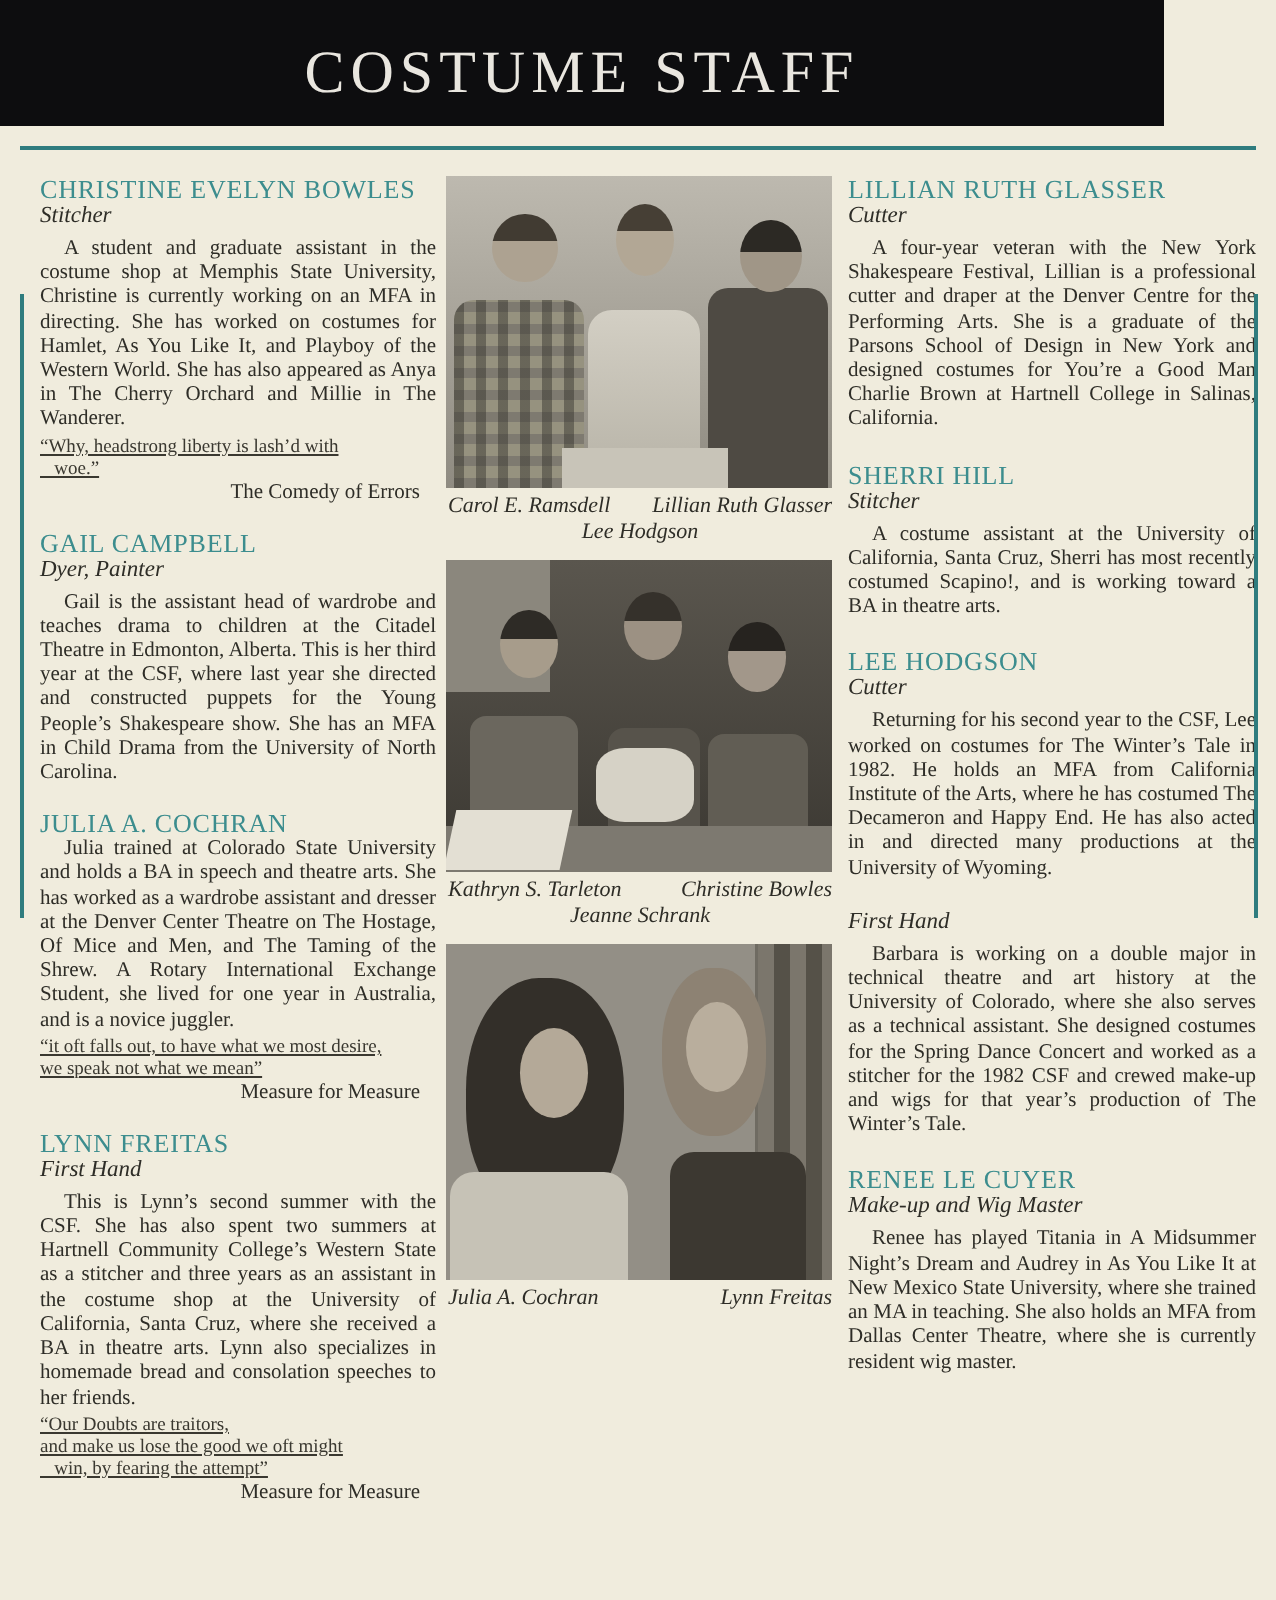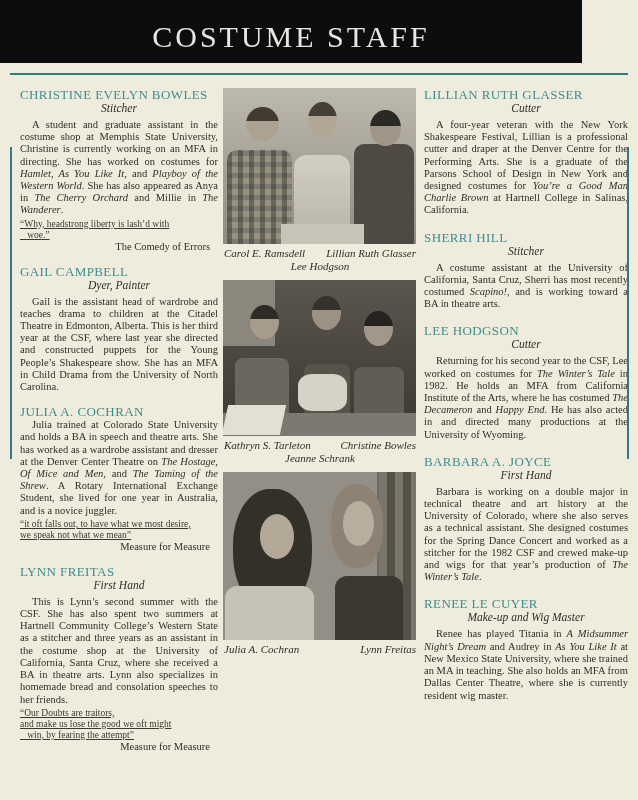--- a/index.html
+++ b/index.html
@@ -46,7 +46,6 @@
   .role{
     font-style:italic; font-size:11.5px; line-height:13px;
     margin-bottom:4px;
-    text-align:center;
   }
   .bio{
     font-size:10.5px; line-height:12.2px; text-align:justify;

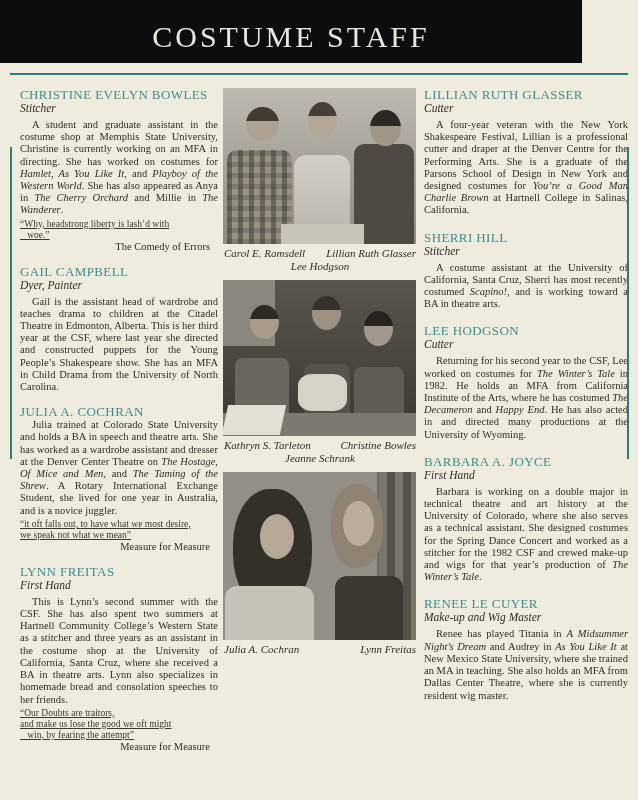--- a/index.html
+++ b/index.html
@@ -119,7 +119,7 @@
   .p3 .rf{right:22%; top:17%; width:16%; height:27%; border-radius:50%; background:#b9ae9d;}
   .p3 .rt{right:7%; bottom:0; width:35%; height:38%; border-radius:12px 12px 0 0; background:#3c3831;}
 
-  .it{font-style:italic;}
+  .it{}
 </style>
 </head>
 <body>

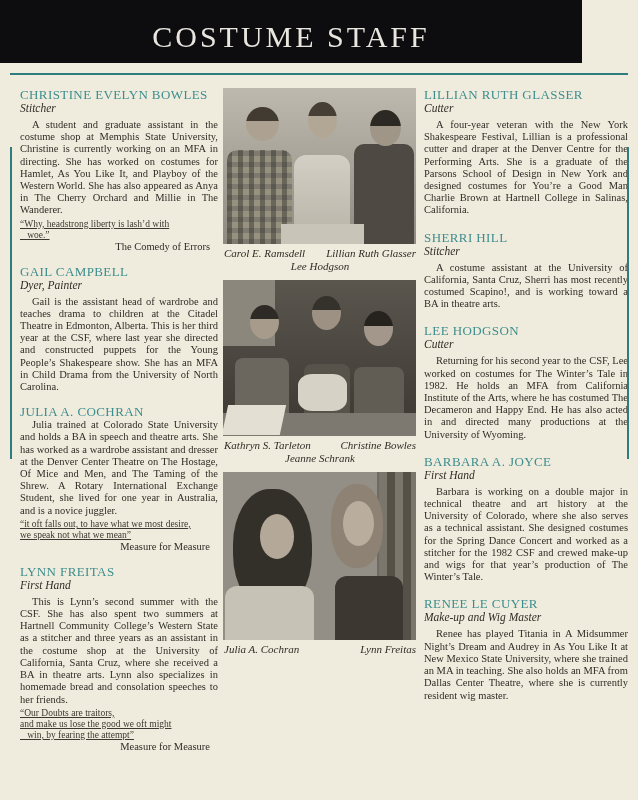--- a/index.html
+++ b/index.html
@@ -243,7 +243,6 @@
         <p class="bio"><span>Returning for his second year to the CSF, Lee worked on costumes for </span><span class="it">The Winter’s Tale</span><span> in 1982. He holds an MFA from California Institute of the Arts, where he has costumed </span><span class="it">The Decameron</span><span> and </span><span class="it">Happy End</span><span>. He has also acted in and directed many productions at the University of Wyoming.</span></p>
       </section>
       <section class="entry">
-        <h3>BARBARA A. JOYCE</h3>
         <div class="role">First Hand</div>
         <p class="bio"><span>Barbara is working on a double major in technical theatre and art history at the University of Colorado, where she also serves as a technical assistant. She designed costumes for the Spring Dance Concert and worked as a stitcher for the 1982 CSF and crewed make-up and wigs for that year’s production of </span><span class="it">The Winter’s Tale</span><span>.</span></p>
       </section>

